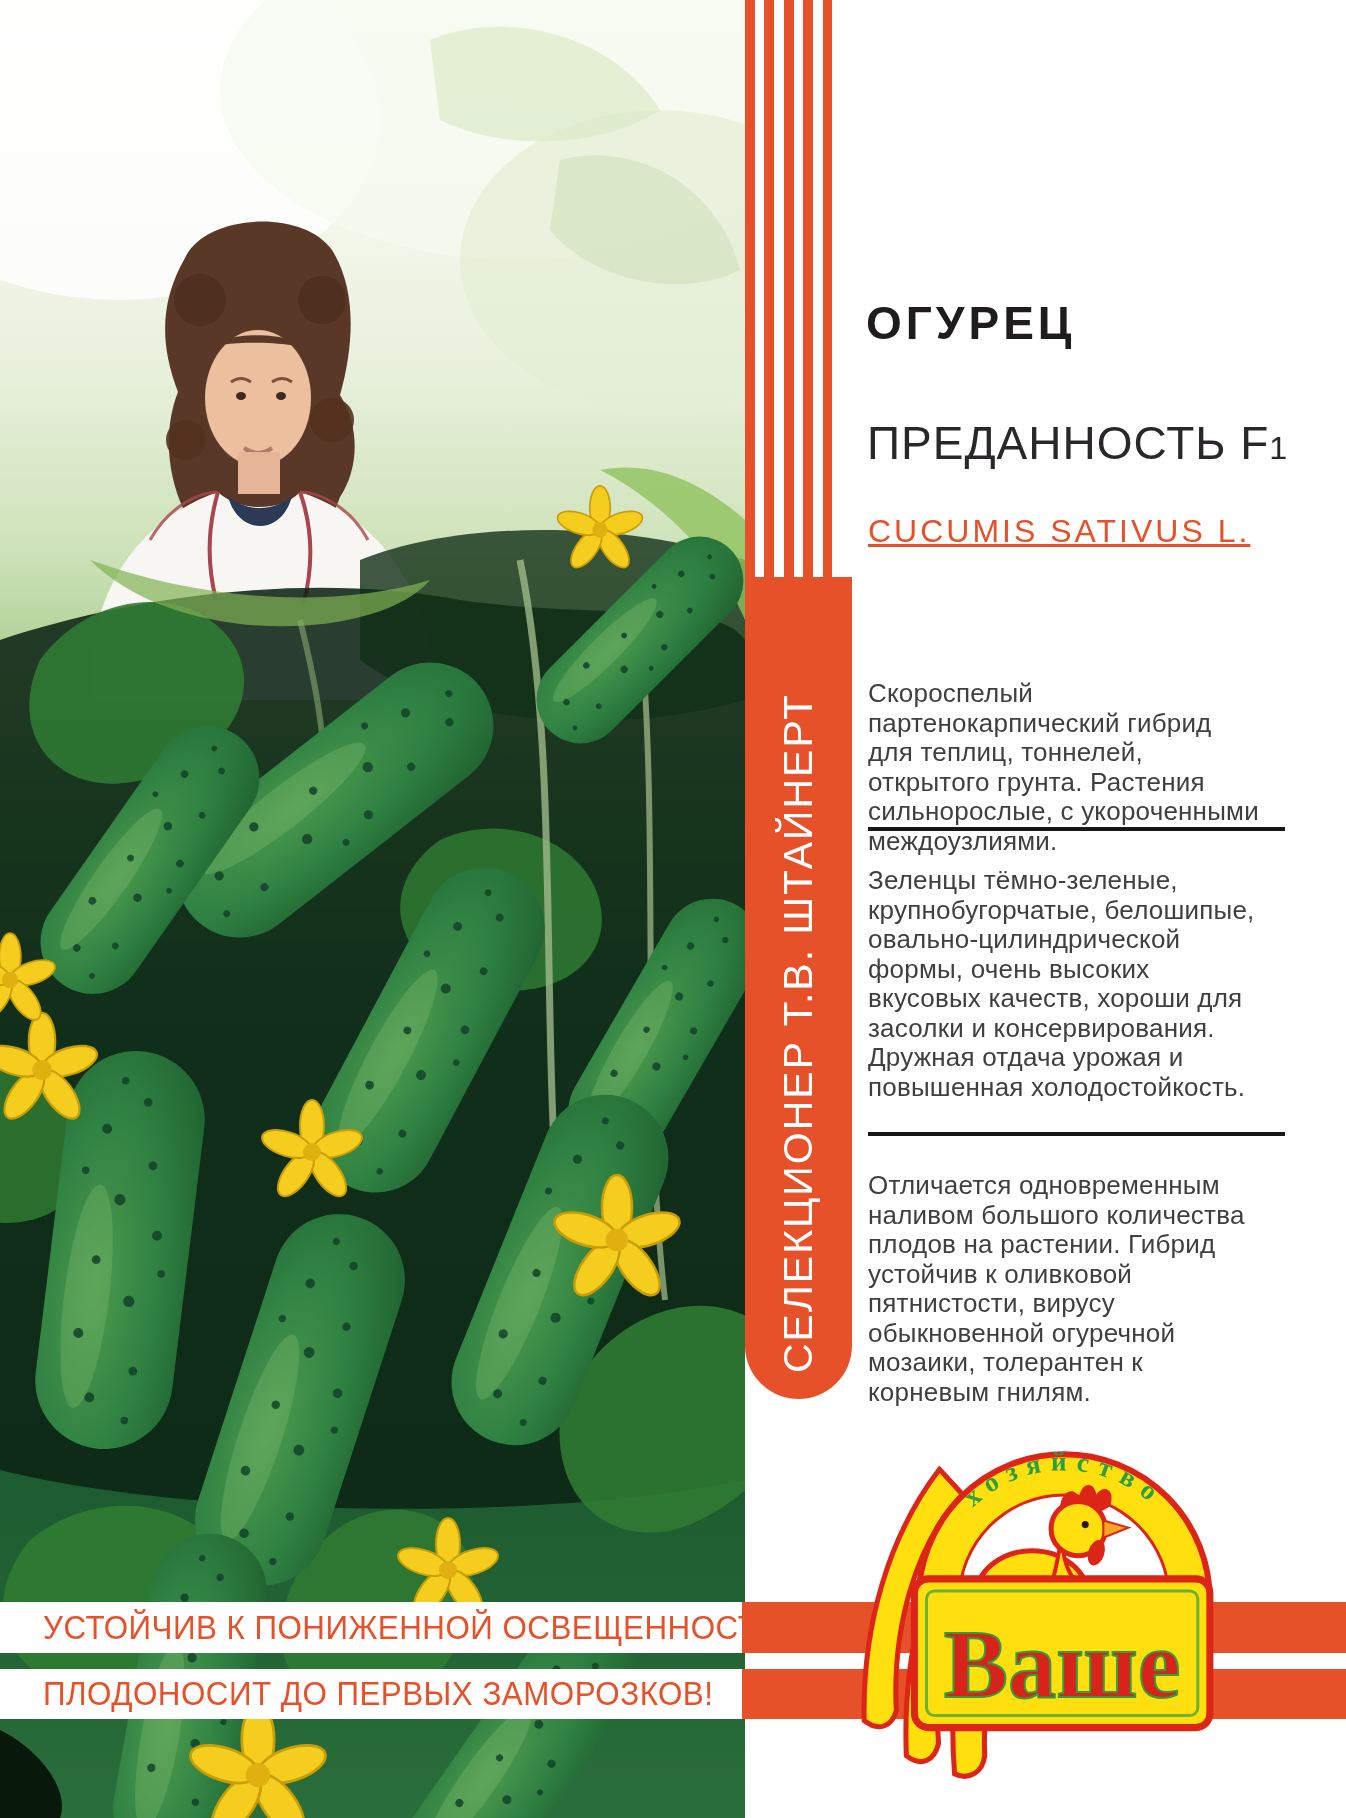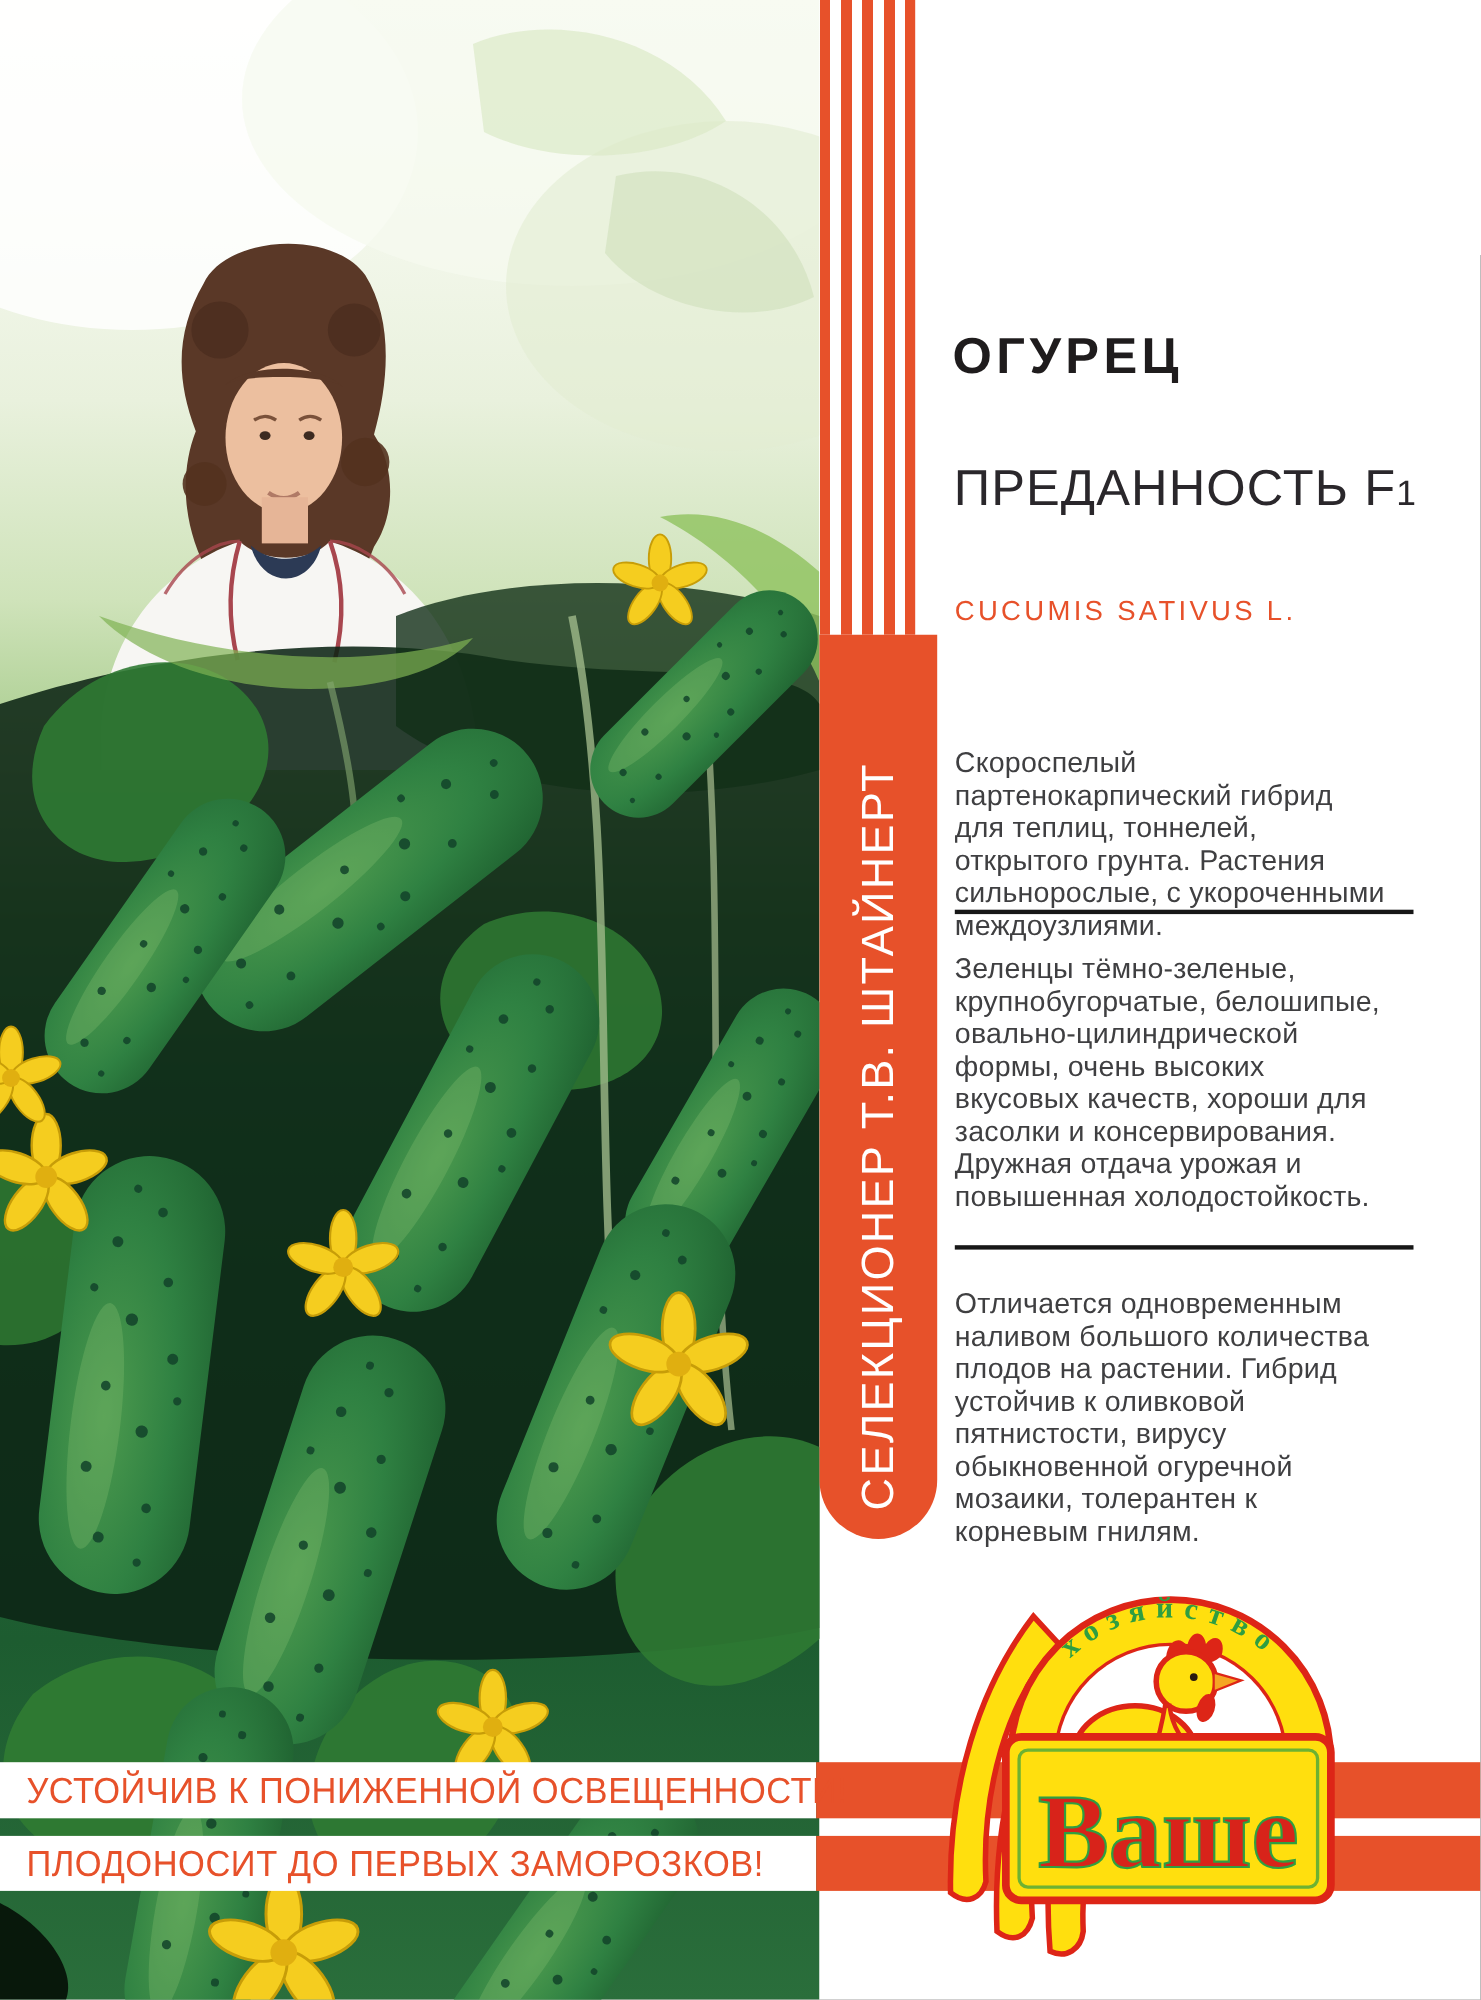--- a/index.html
+++ b/index.html
@@ -23,7 +23,7 @@
   .title{left:866px;top:300px;font-size:46px;font-weight:700;letter-spacing:4px;color:#1f1c1d;line-height:1;}
   .variety{left:867px;top:420px;font-size:46px;font-weight:400;letter-spacing:1px;color:#2a272b;line-height:1;}
   .variety .fnum{font-size:0.70em;}
-  .latin{left:868px;top:544px;font-size:25px;letter-spacing:3px;color:var(--accent);line-height:1;}
+  .latin{left:868px;top:515px;font-size:32px;letter-spacing:3px;color:var(--accent);line-height:1;text-decoration:underline;}
   .para{left:868px;width:440px;font-size:26px;line-height:29.5px;letter-spacing:0.2px;
         color:#3f3f41;white-space:pre;}
   .p1{top:635px;margin-top:44px;} .p2{top:866px;} .p3{top:1171px;}

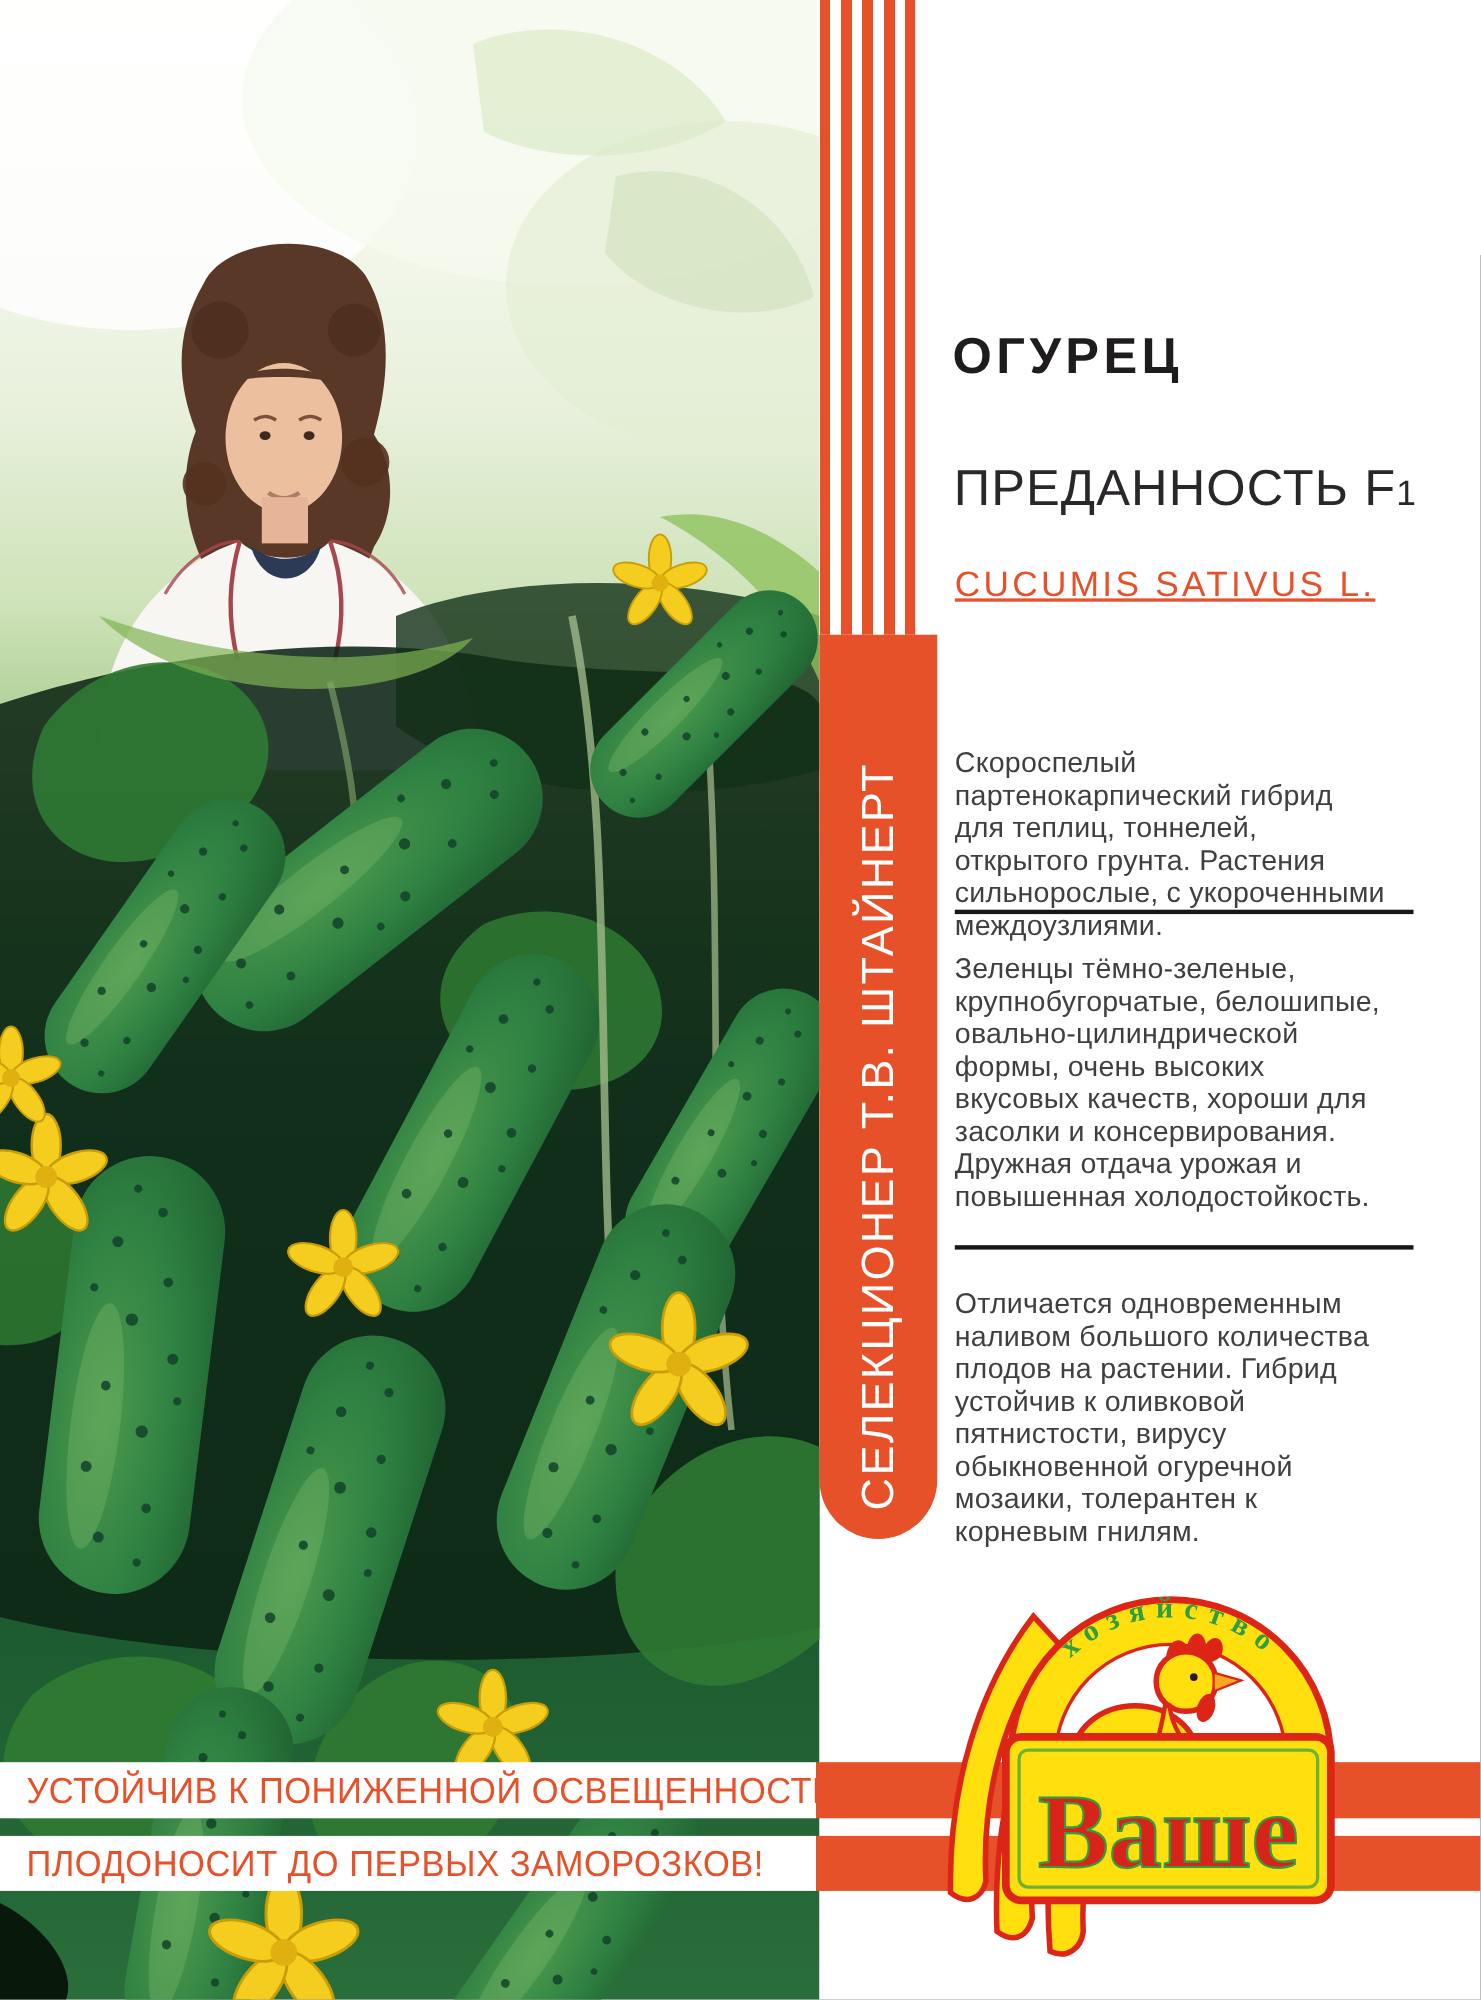--- a/index.html
+++ b/index.html
@@ -34,7 +34,7 @@
   .banner-row{left:0;width:1346px;display:flex;}
   .row1{top:1602px;height:51px;} .row2{top:1669px;height:50px;border-radius:19px;}
   .banner-white{width:742px;height:100%;background:#ffffff;display:flex;align-items:center;
-                box-sizing:border-box;padding-left:24px;}
+                box-sizing:border-box;padding-left:43px;}
   .banner-white span{color:var(--accent);font-size:33px;letter-spacing:0.5px;white-space:nowrap;
                      transform:scaleX(.95);transform-origin:left center;}
   .banner-orange{flex:1;height:100%;background:var(--accent);}

